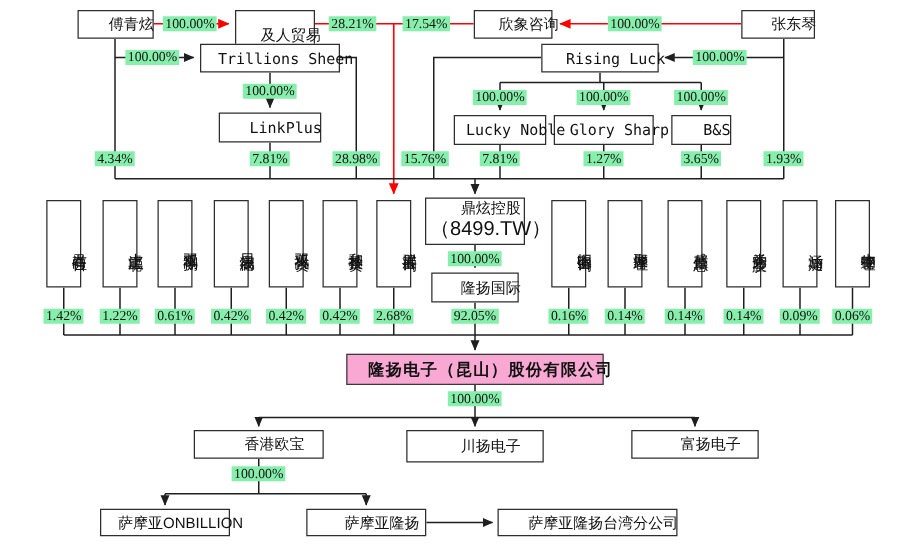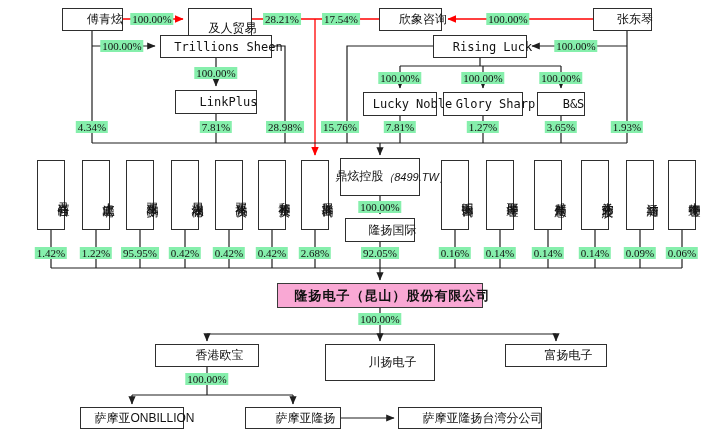--- a/index.html
+++ b/index.html
@@ -13,7 +13,7 @@
   .vbox{writing-mode:vertical-rl;text-orientation:upright;width:28px;height:70px;top:160px;
         letter-spacing:1px;font-size:12px;line-height:1;}
   .company{background:#f9a8d4;border-color:#3a3a3a;font-weight:600;font-size:13px;letter-spacing:1px;}
-  .two-line{line-height:1.3;}
+  .two-line{flex-direction:column;line-height:1.3;}
   .two-line .ticker{font-size:11px;font-style:italic;}
   .pct{position:absolute;transform:translate(-50%,-50%);background:#86efac;padding:0 2px;
        font-family:"Liberation Serif",serif;font-size:11px;color:#111;white-space:nowrap;z-index:3;}

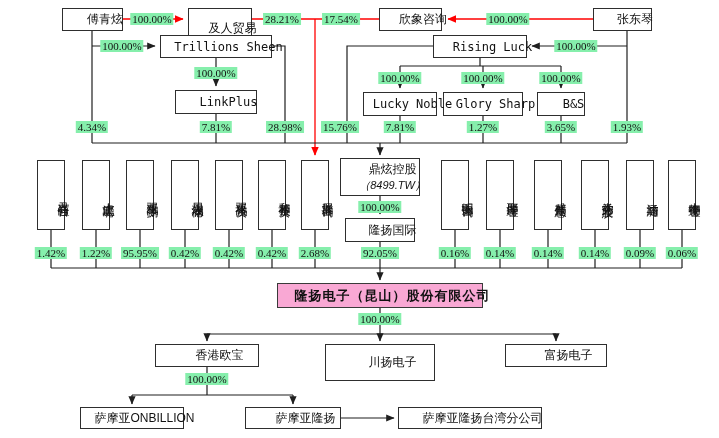--- a/index.html
+++ b/index.html
@@ -14,7 +14,7 @@
         letter-spacing:1px;font-size:12px;line-height:1;}
   .company{background:#f9a8d4;border-color:#3a3a3a;font-weight:600;font-size:13px;letter-spacing:1px;}
   .two-line{flex-direction:column;line-height:1.3;}
-  .two-line .ticker{font-size:11px;font-style:italic;}
+  .two-line .ticker{font-size:16px;}
   .pct{position:absolute;transform:translate(-50%,-50%);background:#86efac;padding:0 2px;
        font-family:"Liberation Serif",serif;font-size:11px;color:#111;white-space:nowrap;z-index:3;}
 </style>

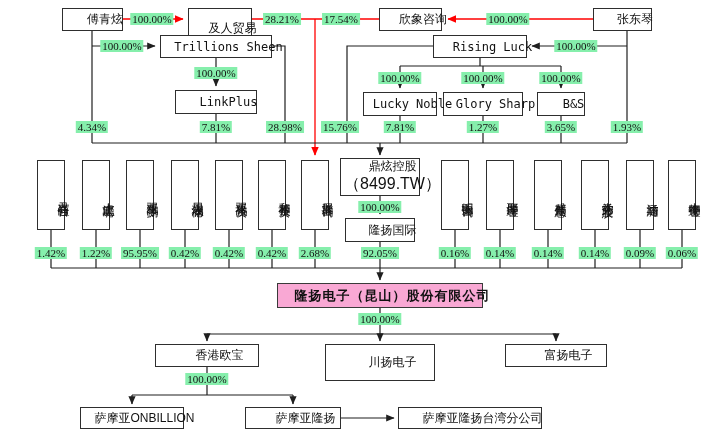--- a/index.html
+++ b/index.html
@@ -145,7 +145,7 @@
 
   <div class="pct" style="left:51px;top:253px">1.42%</div>
   <div class="pct" style="left:96px;top:253px">1.22%</div>
-  <div class="pct" style="left:140px;top:253px">95.95%</div>
+  <div class="pct" style="left:140px;top:253px">0.61%</div>
   <div class="pct" style="left:185px;top:253px">0.42%</div>
   <div class="pct" style="left:229px;top:253px">0.42%</div>
   <div class="pct" style="left:272px;top:253px">0.42%</div>

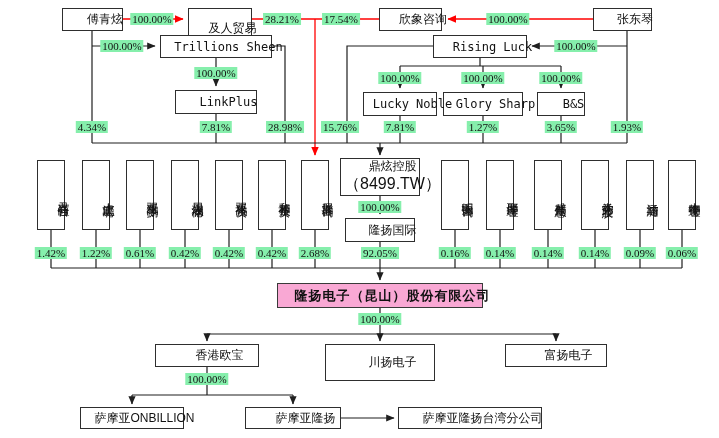--- a/index.html
+++ b/index.html
@@ -163,7 +163,7 @@
   <div class="pct" style="left:380px;top:319px">100.00%</div>
 
   <div class="node" style="left:155px;top:344px;width:104px;height:23px">香港欧宝</div>
-  <div class="node" style="left:325px;top:344px;width:110px;height:37px">川扬电子</div>
+  <div class="node" style="left:325px;top:344px;width:110px;height:26px">川扬电子</div>
   <div class="node" style="left:505px;top:344px;width:102px;height:23px">富扬电子</div>
 
   <div class="pct" style="left:207px;top:379px">100.00%</div>

